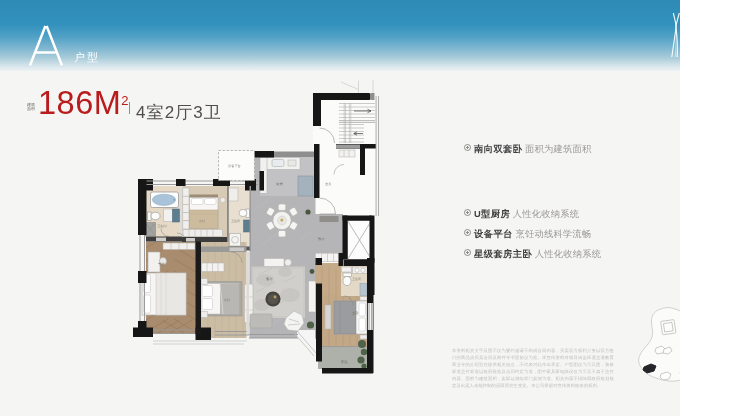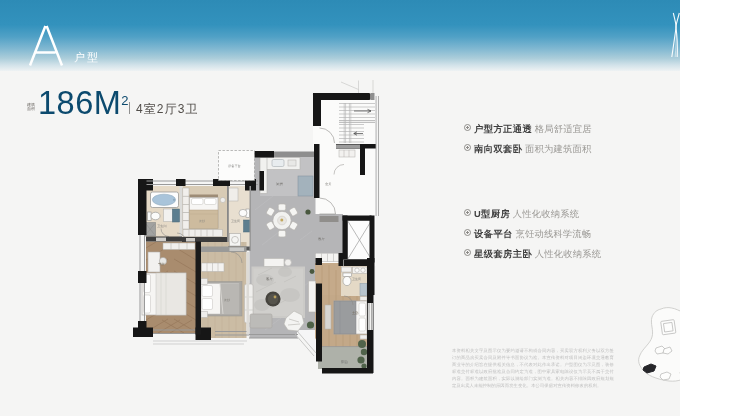--- a/index.html
+++ b/index.html
@@ -9,7 +9,7 @@
     background:linear-gradient(180deg,#2d8bb6 0%,#3392bd 35%,#51a1c6 52%,#7fb7d1 68%,#abcdda 82%,#d3e3ea 92%,#eef2f3 100%);}
   .huxing{position:absolute;left:74px;top:50px;color:#fff;font-size:11px;letter-spacing:2px}
   .areaTiny{position:absolute;left:27px;top:102.5px;color:#6e6a66;font-size:4px;line-height:4.5px}
-  .bigNum{position:absolute;left:38px;top:85px;color:#0c4a6e;font-size:32.5px;letter-spacing:0.5px}
+  .bigNum{position:absolute;left:38px;top:85px;color:#b91c1c;font-size:32.5px;letter-spacing:0.5px}
   .bigNum sup{font-size:13px;vertical-align:9px;letter-spacing:0}
   .divline{position:absolute;left:128.5px;top:102px;width:1px;height:11.5px;background:#909090}
   .rooms{position:absolute;left:136px;top:101px;color:#514d49;font-size:12px;letter-spacing:1.1px}

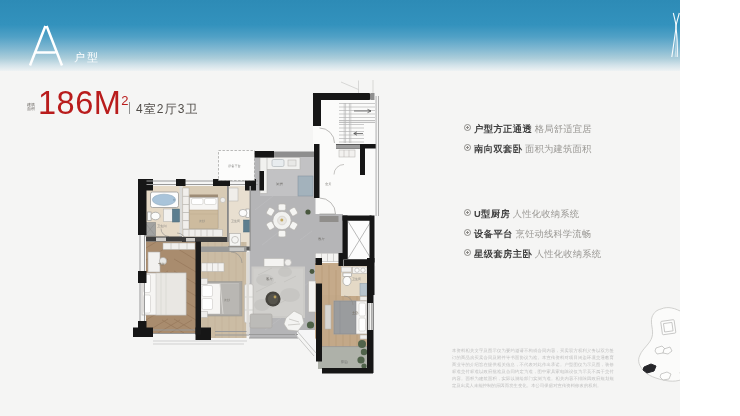--- a/index.html
+++ b/index.html
@@ -12,7 +12,7 @@
   .bigNum{position:absolute;left:38px;top:85px;color:#b91c1c;font-size:32.5px;letter-spacing:0.5px}
   .bigNum sup{font-size:13px;vertical-align:9px;letter-spacing:0}
   .divline{position:absolute;left:128.5px;top:102px;width:1px;height:11.5px;background:#909090}
-  .rooms{position:absolute;left:136px;top:101px;color:#514d49;font-size:12px;letter-spacing:1.1px}
+  .rooms{position:absolute;left:136px;top:101px;color:#514d49;font-size:17px;letter-spacing:1.1px}
   .feat{position:absolute;left:464px;width:220px;font-size:9.3px;line-height:9.5px;white-space:nowrap}
   .feat .b{font-weight:bold;color:#3f3f3f;letter-spacing:0.4px}
   .feat .l{color:#999793;letter-spacing:0.2px}

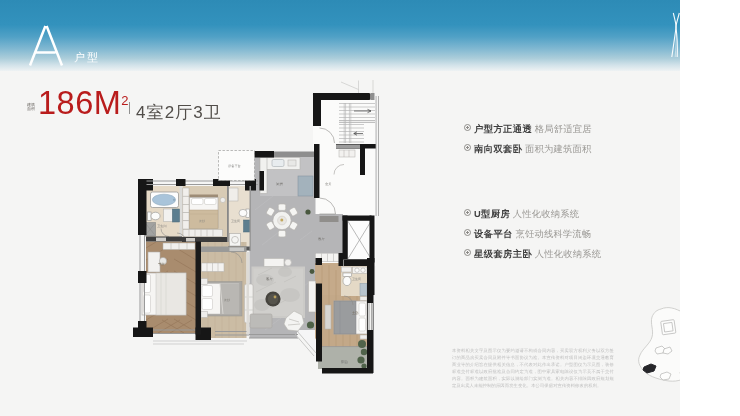--- a/index.html
+++ b/index.html
@@ -49,7 +49,6 @@
 
   <div class="rooms">4室2厅3卫</div>
 
-  <div class="feat" style="top:124.5px"><span class="dot"></span><span class="b">户型方正通透</span> <span class="l">格局舒适宜居</span></div>
 
   <div class="feat" style="top:144.5px"><span class="dot"></span><span class="b">南向双套卧</span> <span class="l">面积为建筑面积</span></div>
 

